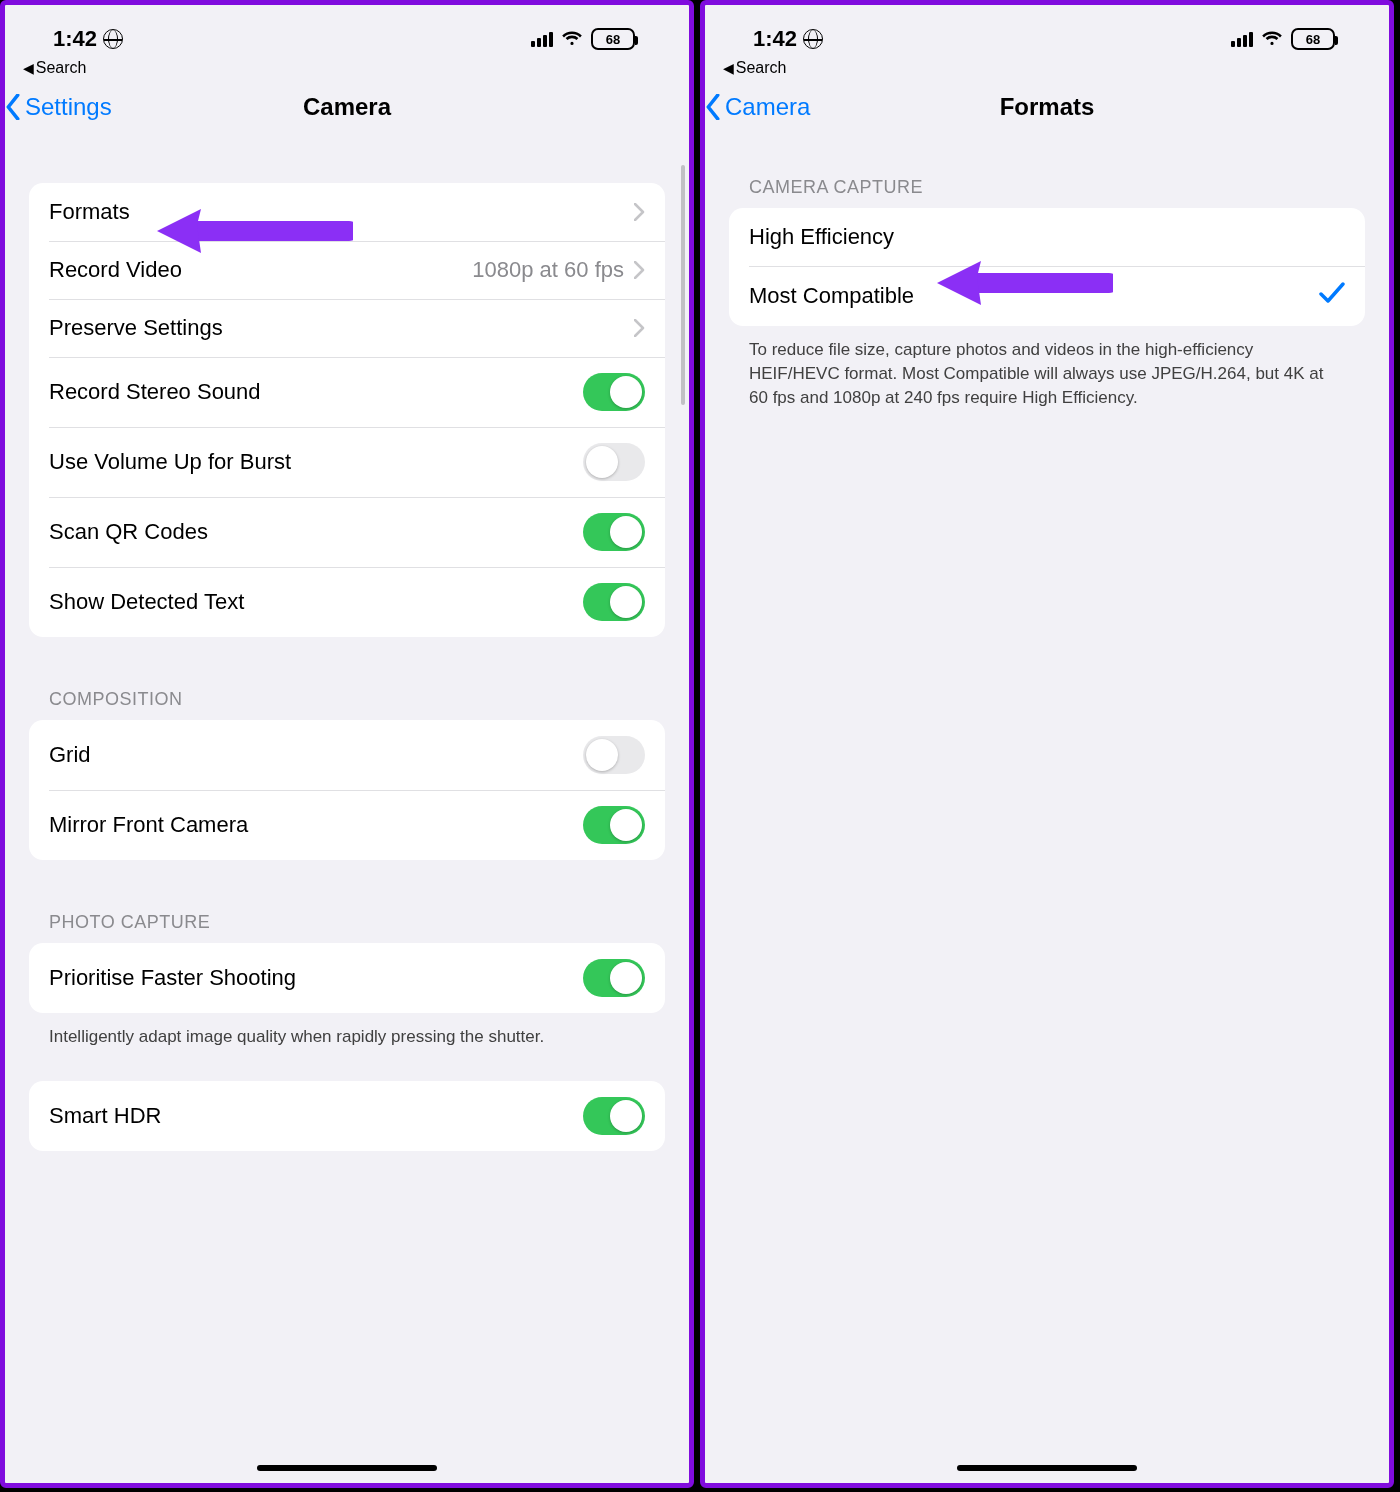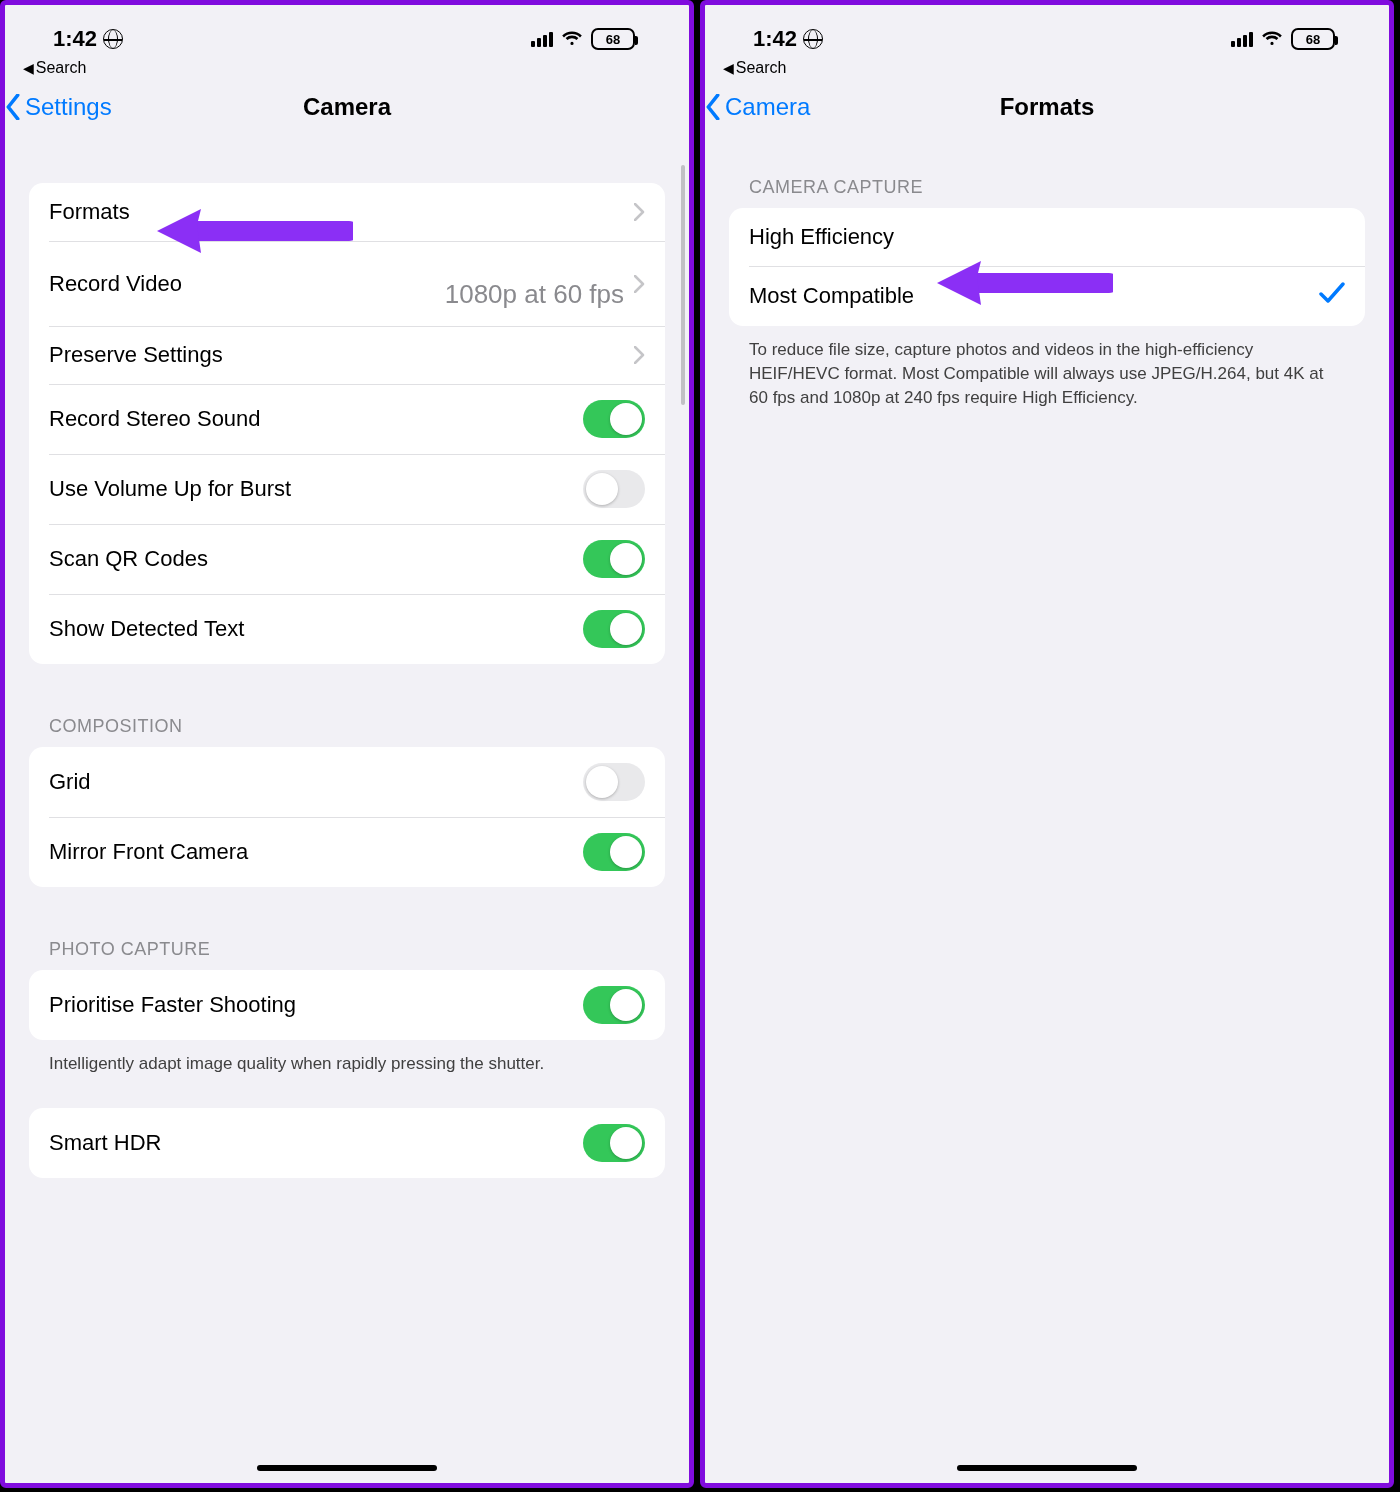--- a/index.html
+++ b/index.html
@@ -135,9 +135,8 @@
   .row .label { flex:1; }
   .row .detail {
     color:#8a8a8e;
-    font-size: 26px;
+    font-size: 22px;
     margin-right: 10px;
-    margin-top: 22px;
   }
   .chevron {
     color:#c5c5c8;

